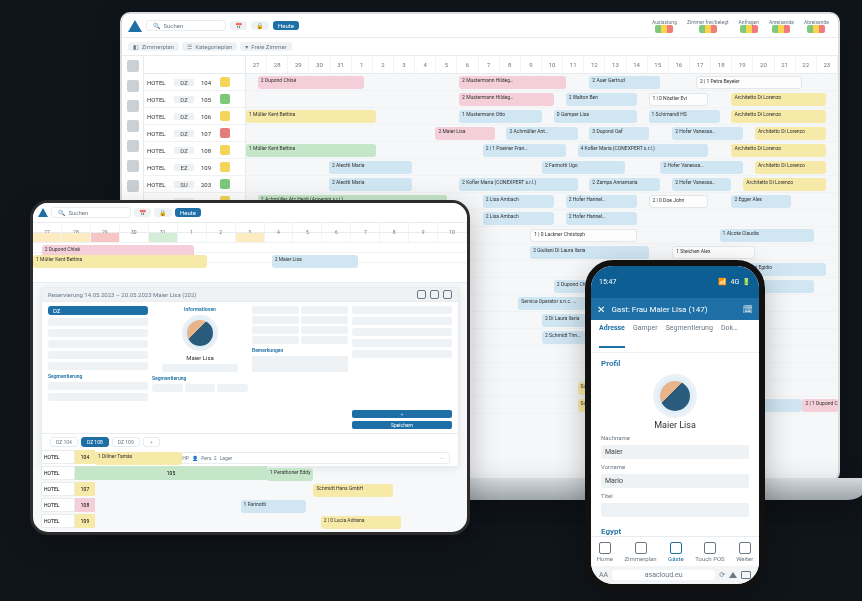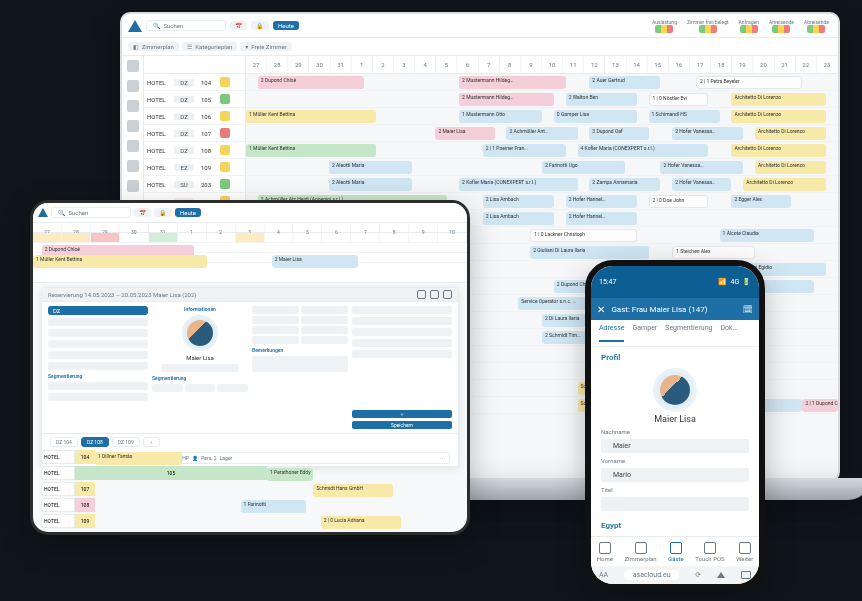--- a/index.html
+++ b/index.html
@@ -110,7 +110,7 @@
 .appbar .x{font-size:10px}
 .appbar .sp{flex:1}
 .subtabs{display:flex;gap:8px;padding:4px 8px;font-size:7px;color:var(--grey);border-bottom:1px solid #eef1f3}
-.subtabs .on{color:var(--blue);font-weight:400;border-bottom:2px solid var(--blue);padding-bottom:8px}
+.subtabs .on{color:var(--blue);font-weight:700;border-bottom:2px solid var(--blue);padding-bottom:14px}
 .p-sec{padding:6px 10px;font-size:8px;color:var(--blue);font-weight:600}
 .p-av{display:flex;flex-direction:column;align-items:center;gap:2px}
 .p-av .avatar{width:44px;height:44px;border:4px solid #eaf2f7}

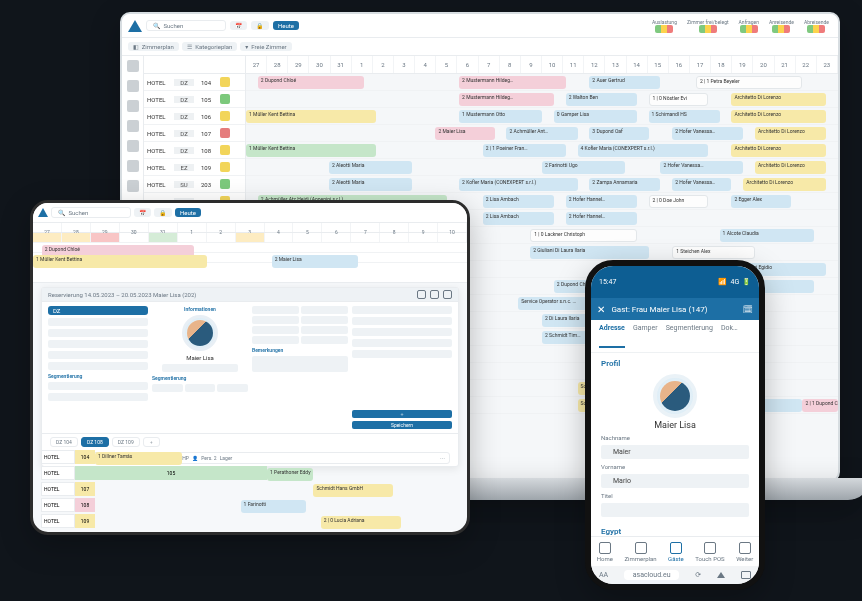--- a/index.html
+++ b/index.html
@@ -118,7 +118,7 @@
 .p-av .nm{font-size:9px;color:#333}
 .p-fields{display:flex;flex-direction:column;gap:4px;padding:4px 10px}
 .p-fields label{font-size:6px;color:var(--grey)}
-.p-fields .inp{height:14px;background:var(--chip);border-radius:2px;font-size:7px;color:#444;padding:1px 12px;display:flex;align-items:center}
+.p-fields .inp{height:14px;background:var(--chip);border-radius:2px;font-size:7px;color:#444;padding:1px 4px;display:flex;align-items:center}
 .navbar{position:absolute;bottom:18px;left:0;right:0;height:30px;border-top:1px solid var(--lightgrey);display:flex;justify-content:space-around;align-items:center;font-size:6px;color:var(--grey);background:#fff}
 .navbar .ni{display:flex;flex-direction:column;align-items:center;gap:1px}
 .navbar .ni.on{color:var(--blue)}

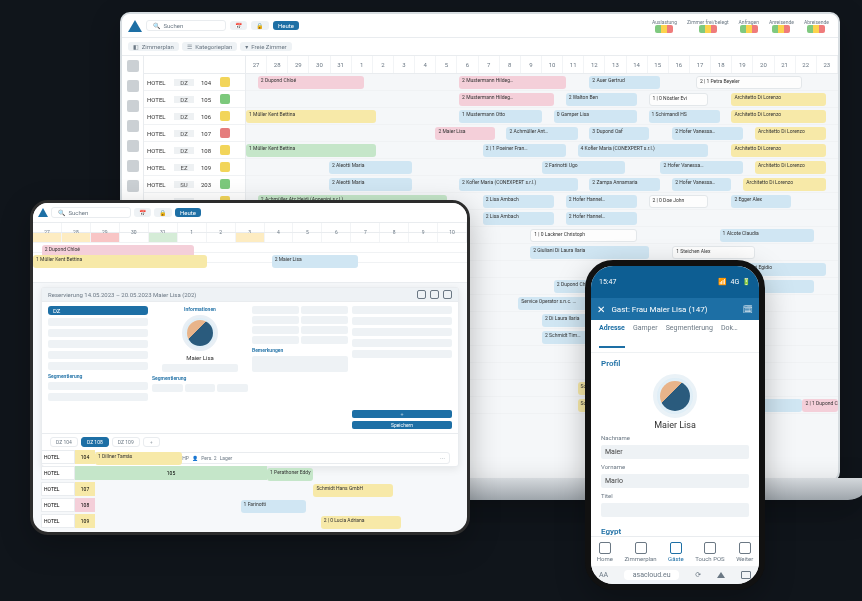--- a/index.html
+++ b/index.html
@@ -123,7 +123,7 @@
 .navbar .ni{display:flex;flex-direction:column;align-items:center;gap:1px}
 .navbar .ni.on{color:var(--blue)}
 .navbar .ic{width:12px;height:12px;border:1.5px solid currentColor;border-radius:2px}
-.urlbar{position:absolute;bottom:0;left:0;right:0;height:18px;background:#f2f4f6;display:flex;align-items:center;gap:16px;padding:0 8px;font-size:7px;color:var(--grey)}
+.urlbar{position:absolute;bottom:0;left:0;right:0;height:18px;background:#f2f4f6;display:flex;align-items:center;gap:4px;padding:0 8px;font-size:7px;color:var(--grey)}
 .urlbar .addr{flex:1;text-align:center;background:#fff;border-radius:4px;padding:1px 0}
 
 .ico-sq{width:10px;height:8px;border:1.2px solid currentColor;border-radius:1px}

